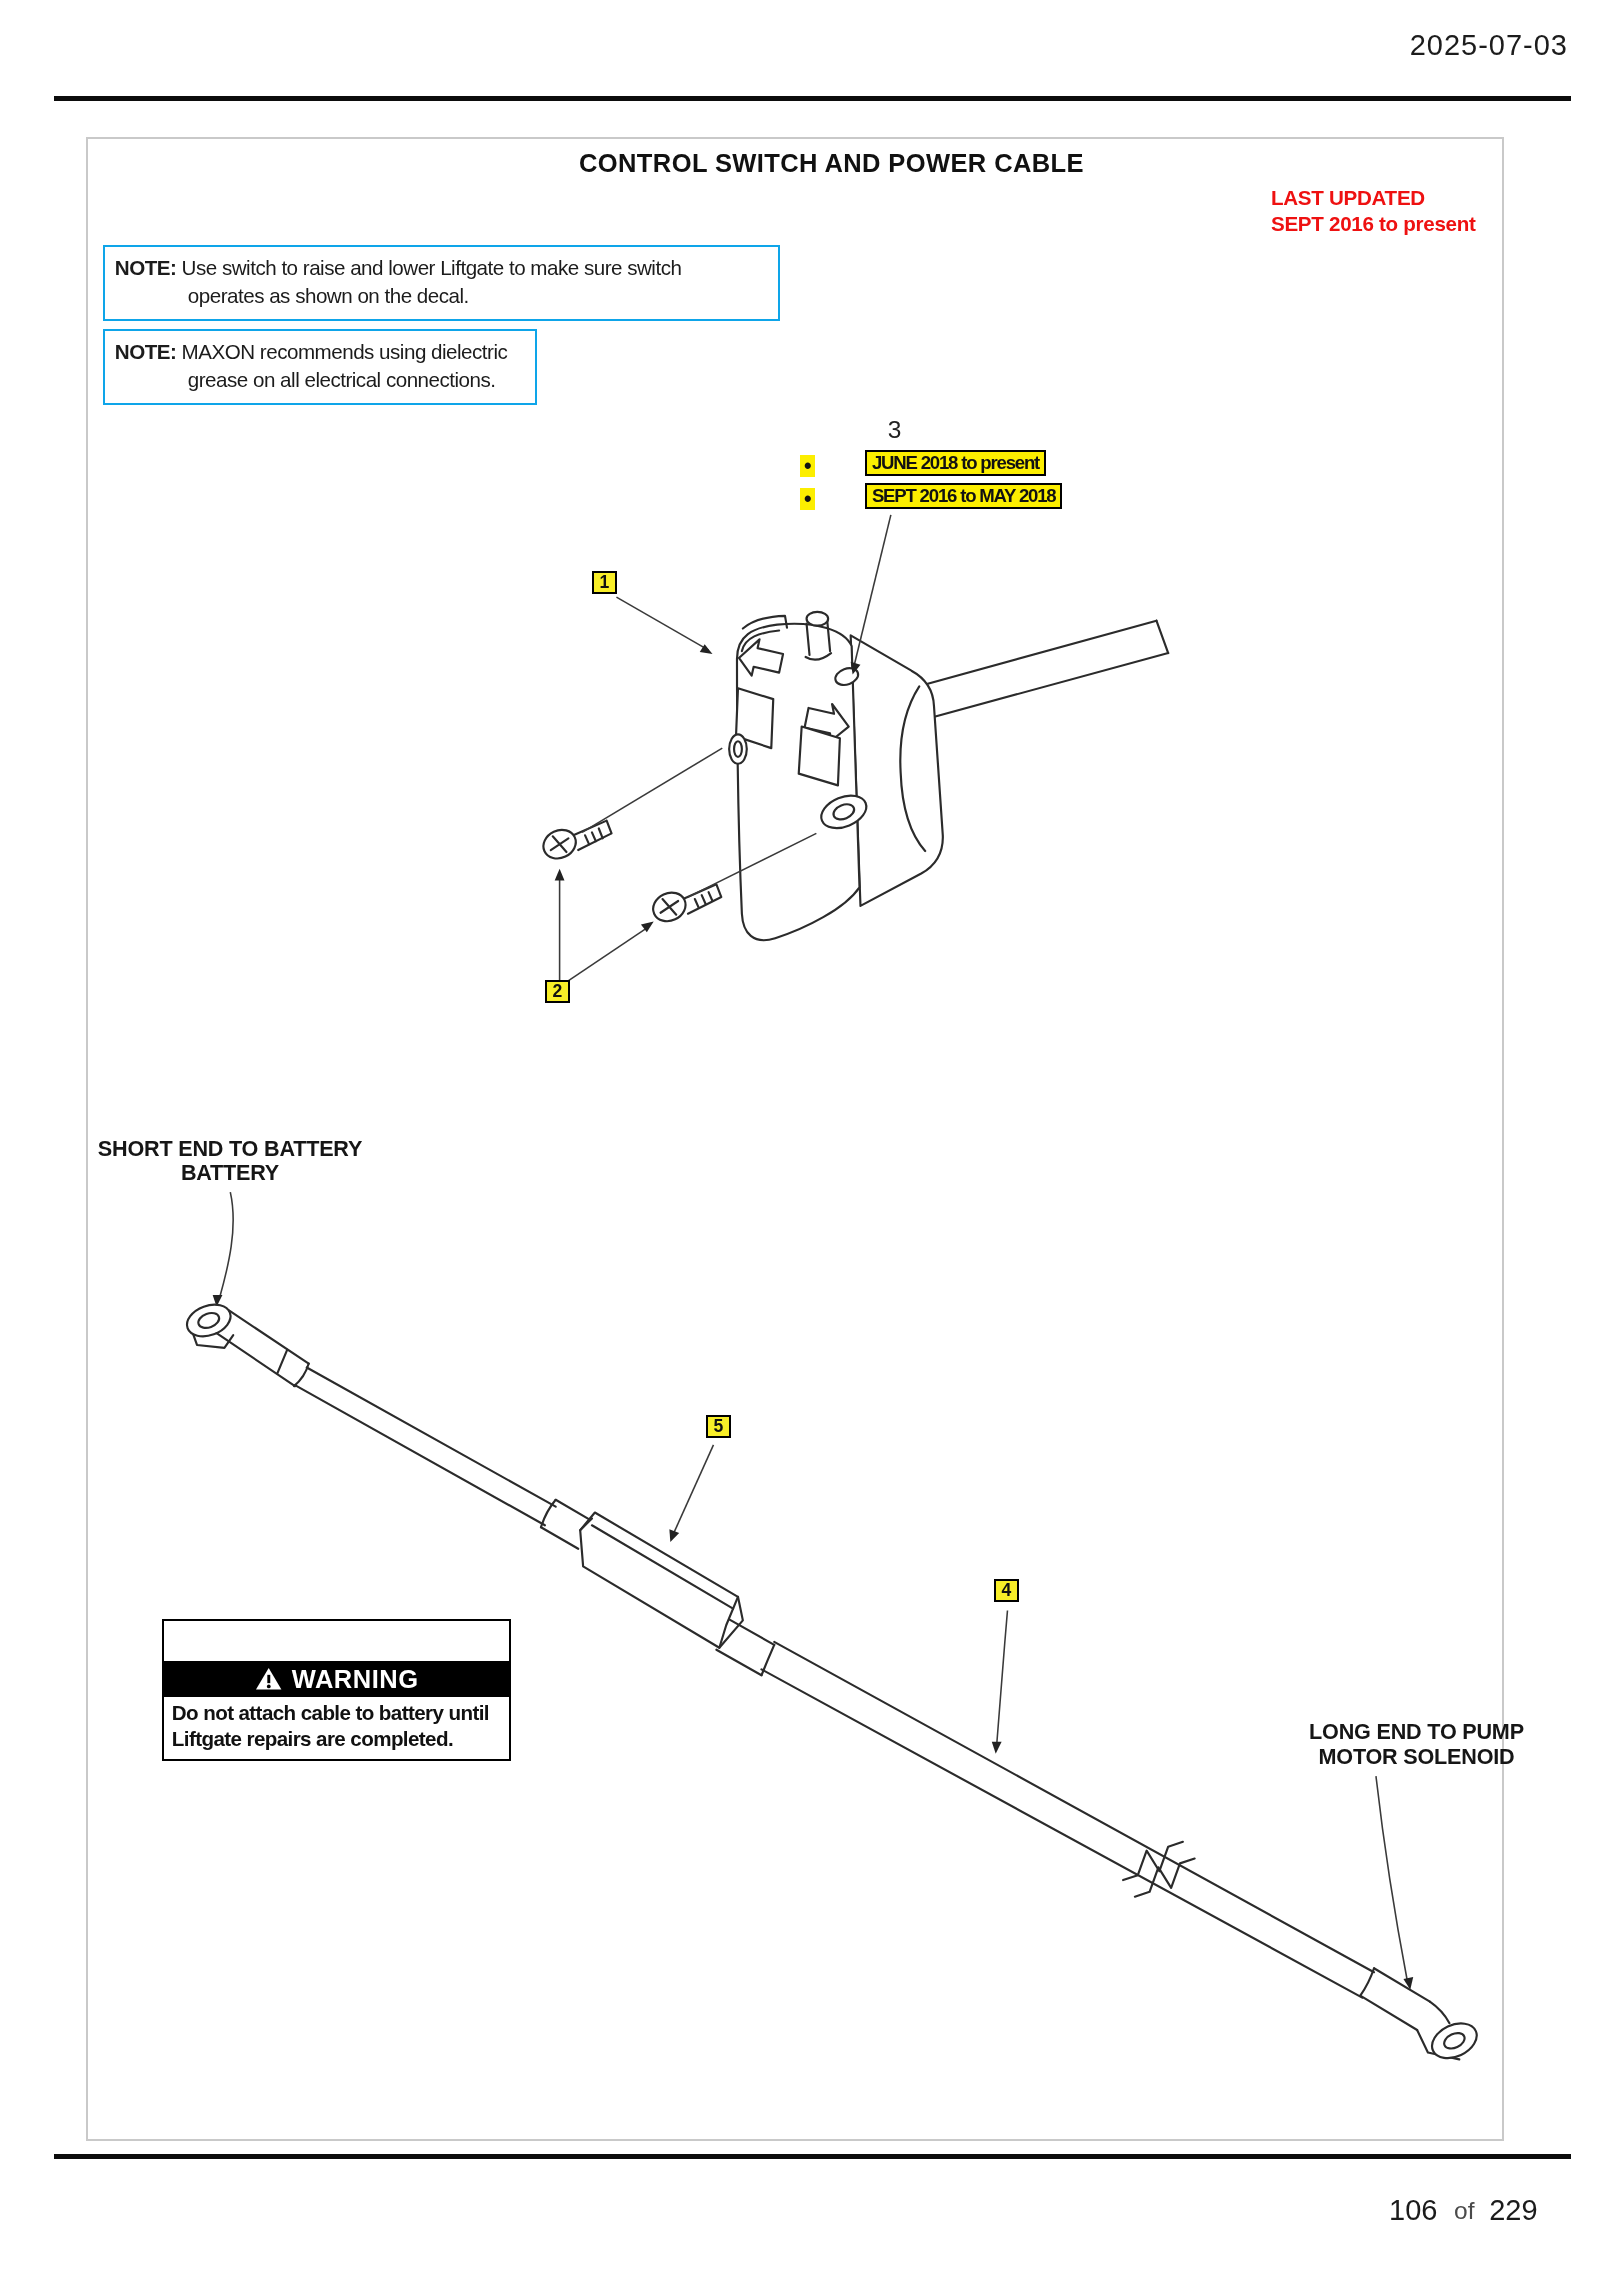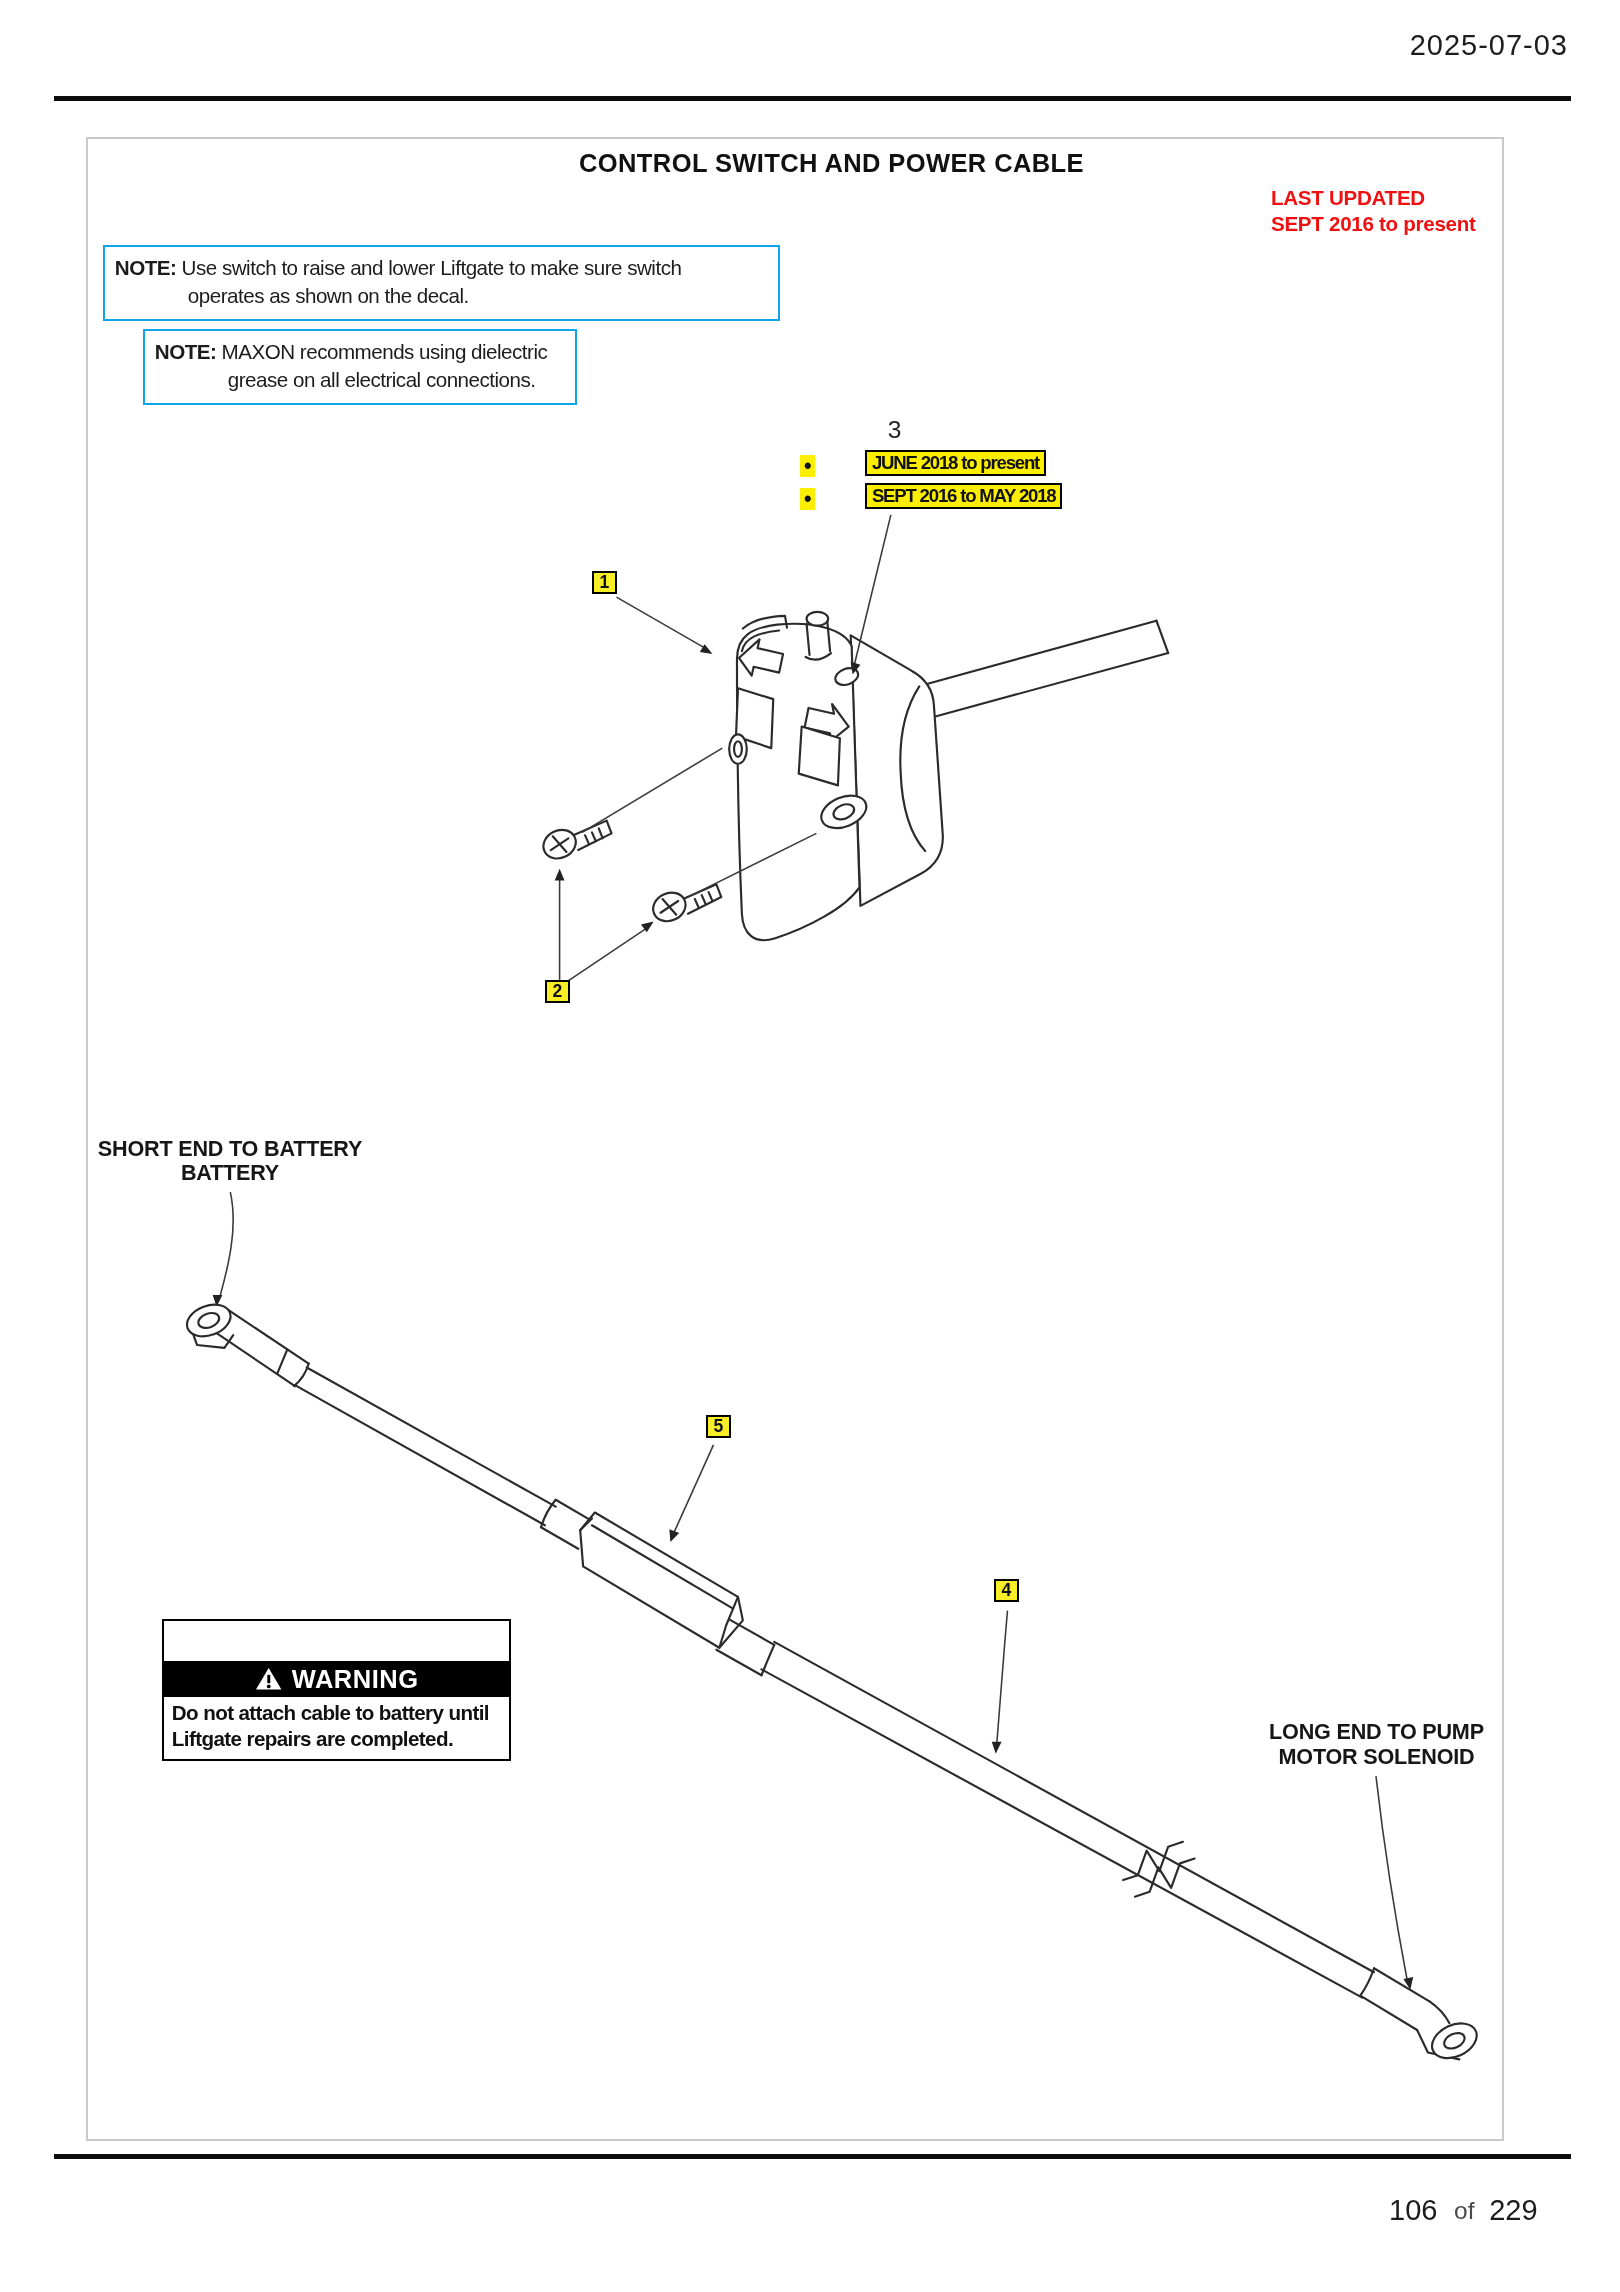--- a/index.html
+++ b/index.html
@@ -21,7 +21,7 @@
   .note-box{border:2px solid #0ea5e9;background:#fff;padding:6.9px 7.8px 8.8px 9.8px;
     font-size:20.6px;line-height:28px;letter-spacing:-0.5px;color:#1c1c1c;}
   .note-1{left:103px;top:245px;width:655px;}
-  .note-2{left:103px;top:329px;width:412px;margin-left:40px;}
+  .note-2{left:103px;top:329px;width:412px;}
   .note-label{font-weight:bold;}
   .note-indent{padding-left:73px;}
 

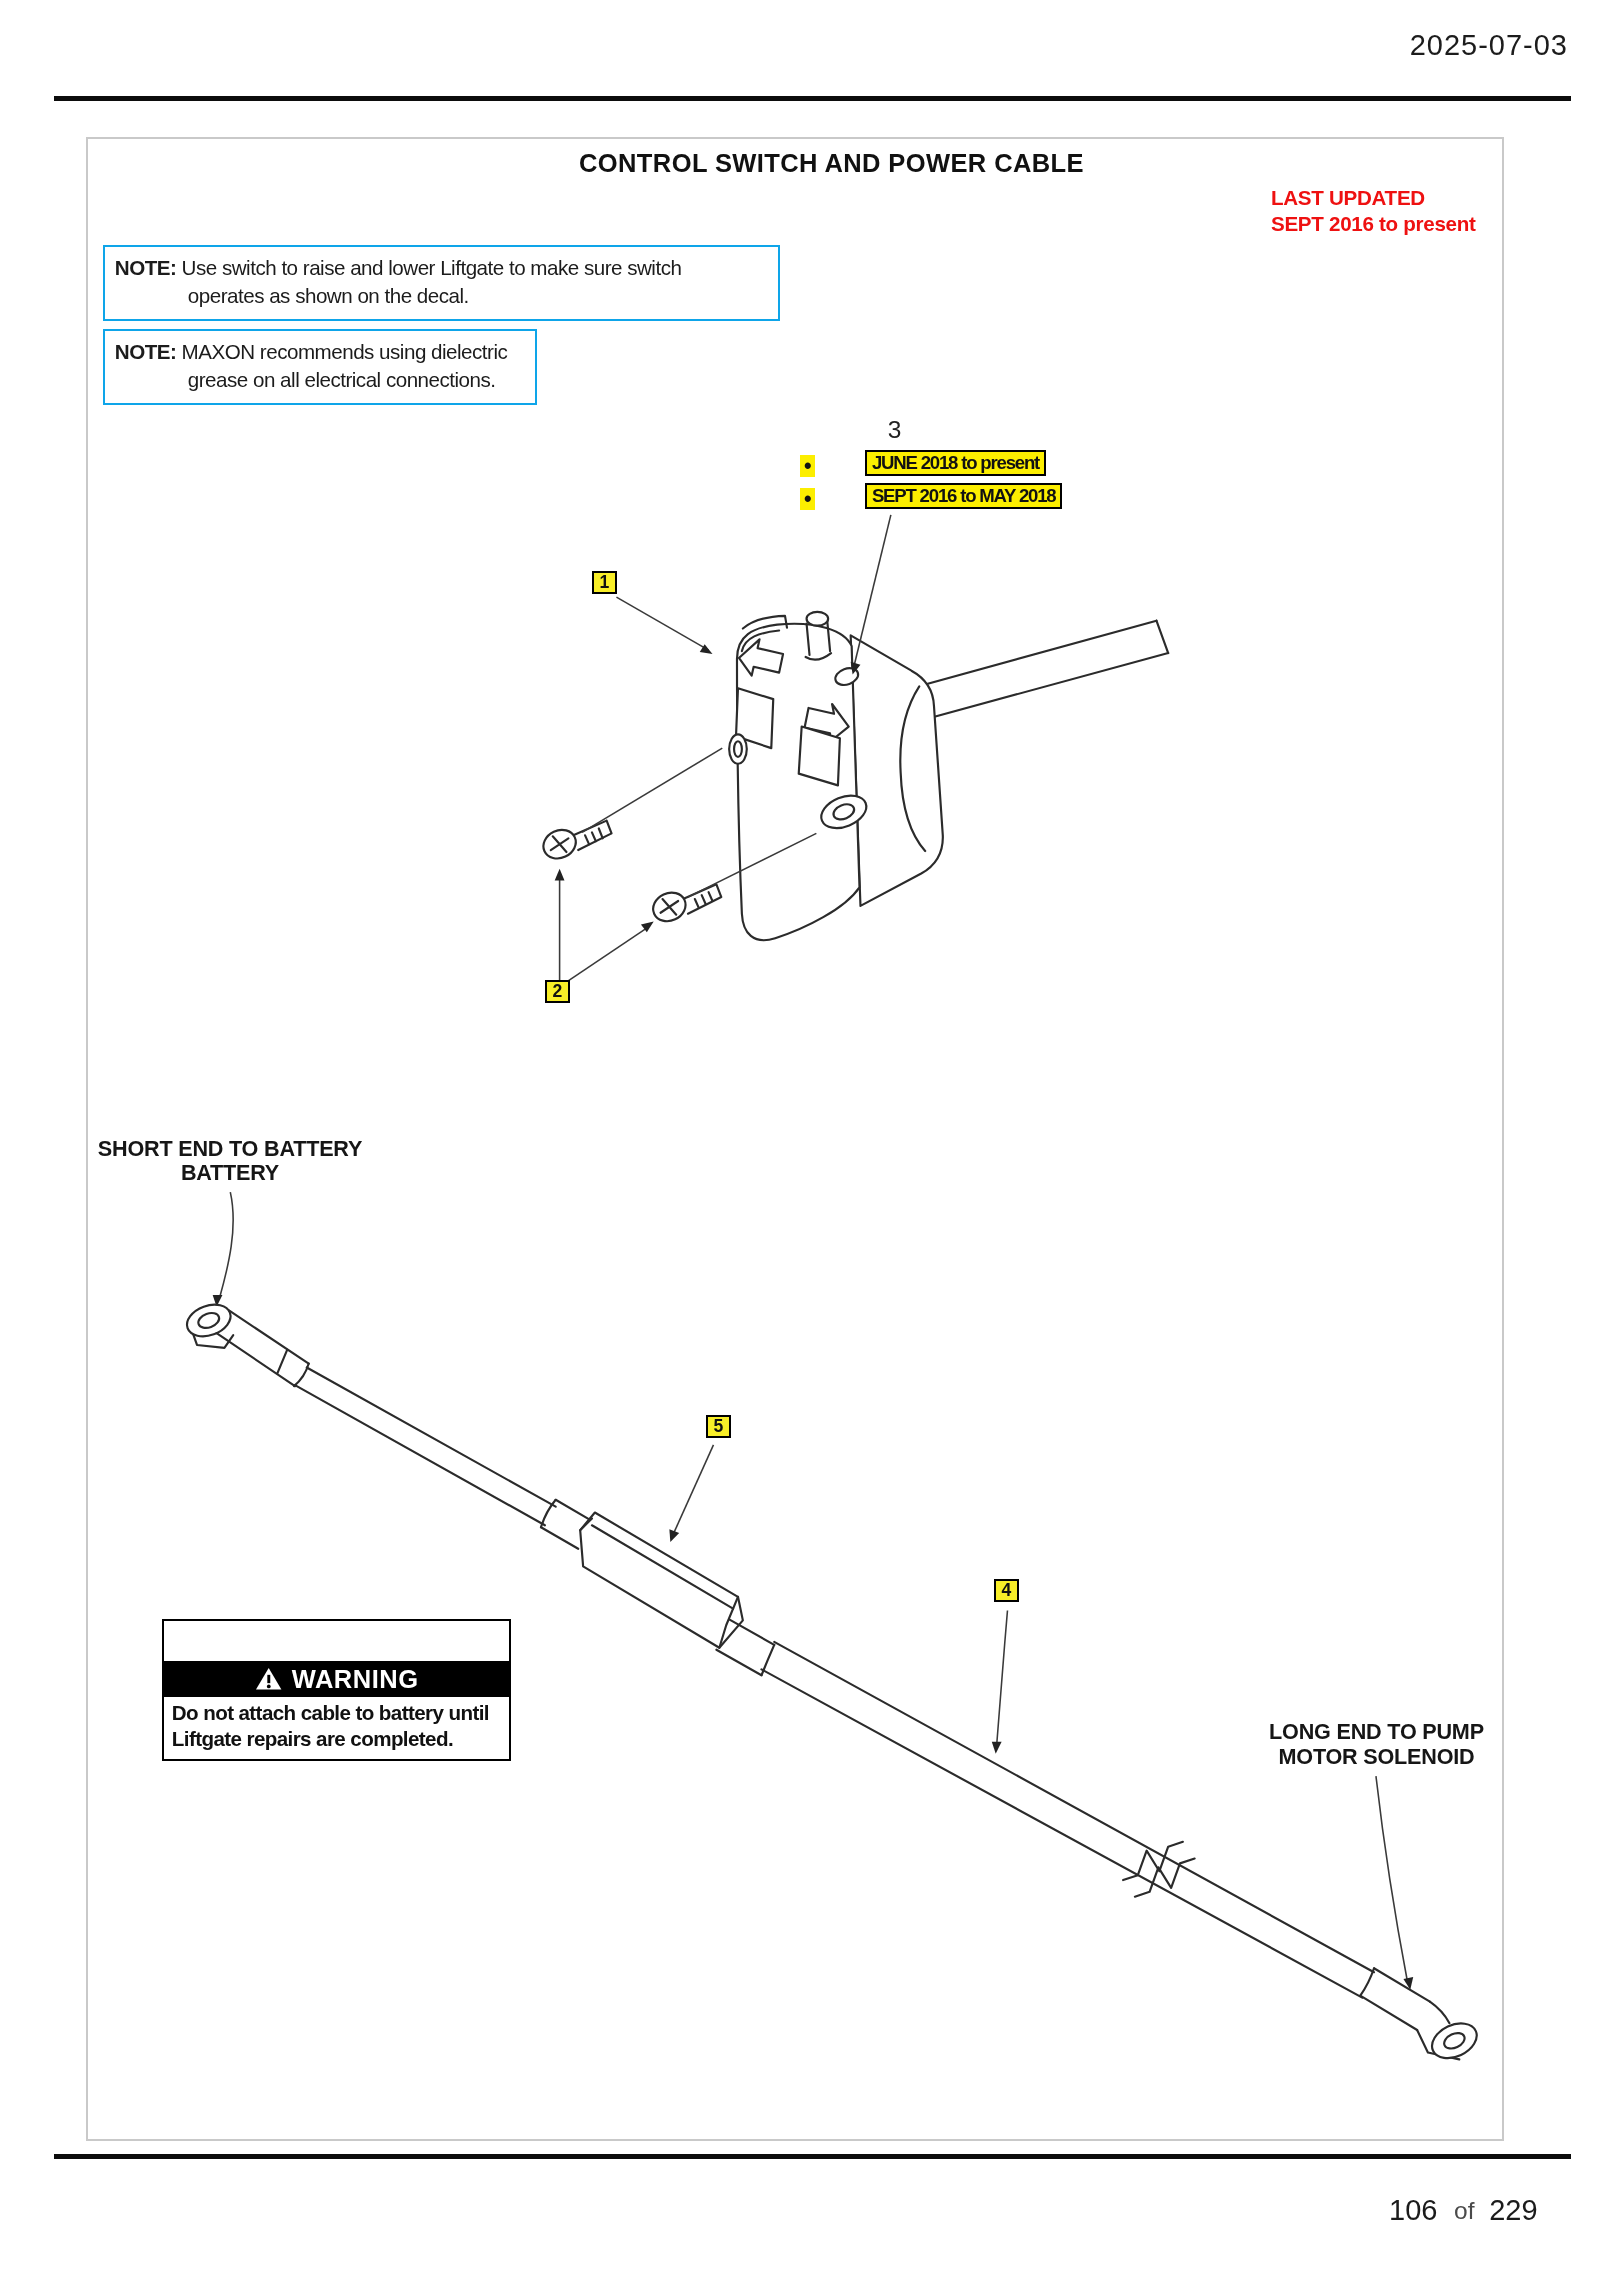--- a/index.html
+++ b/index.html
@@ -45,7 +45,7 @@
   .part-label{font-weight:bold;font-size:21.6px;line-height:23.5px;text-align:center;
     letter-spacing:-0.2px;color:#161616;}
   .battery-label{left:94px;top:1137px;width:272px;}
-  .solenoid-label{left:1264px;top:1720px;width:225px;line-height:24.5px;}
+  .solenoid-label{left:1304px;top:1720px;width:225px;line-height:24.5px;}
 
   .warning{left:162px;top:1619px;width:345px;border:2.9px solid #000;background:#fff;z-index:3;}
   .warning-header{background:#000;color:#fff;height:36px;display:flex;align-items:center;

